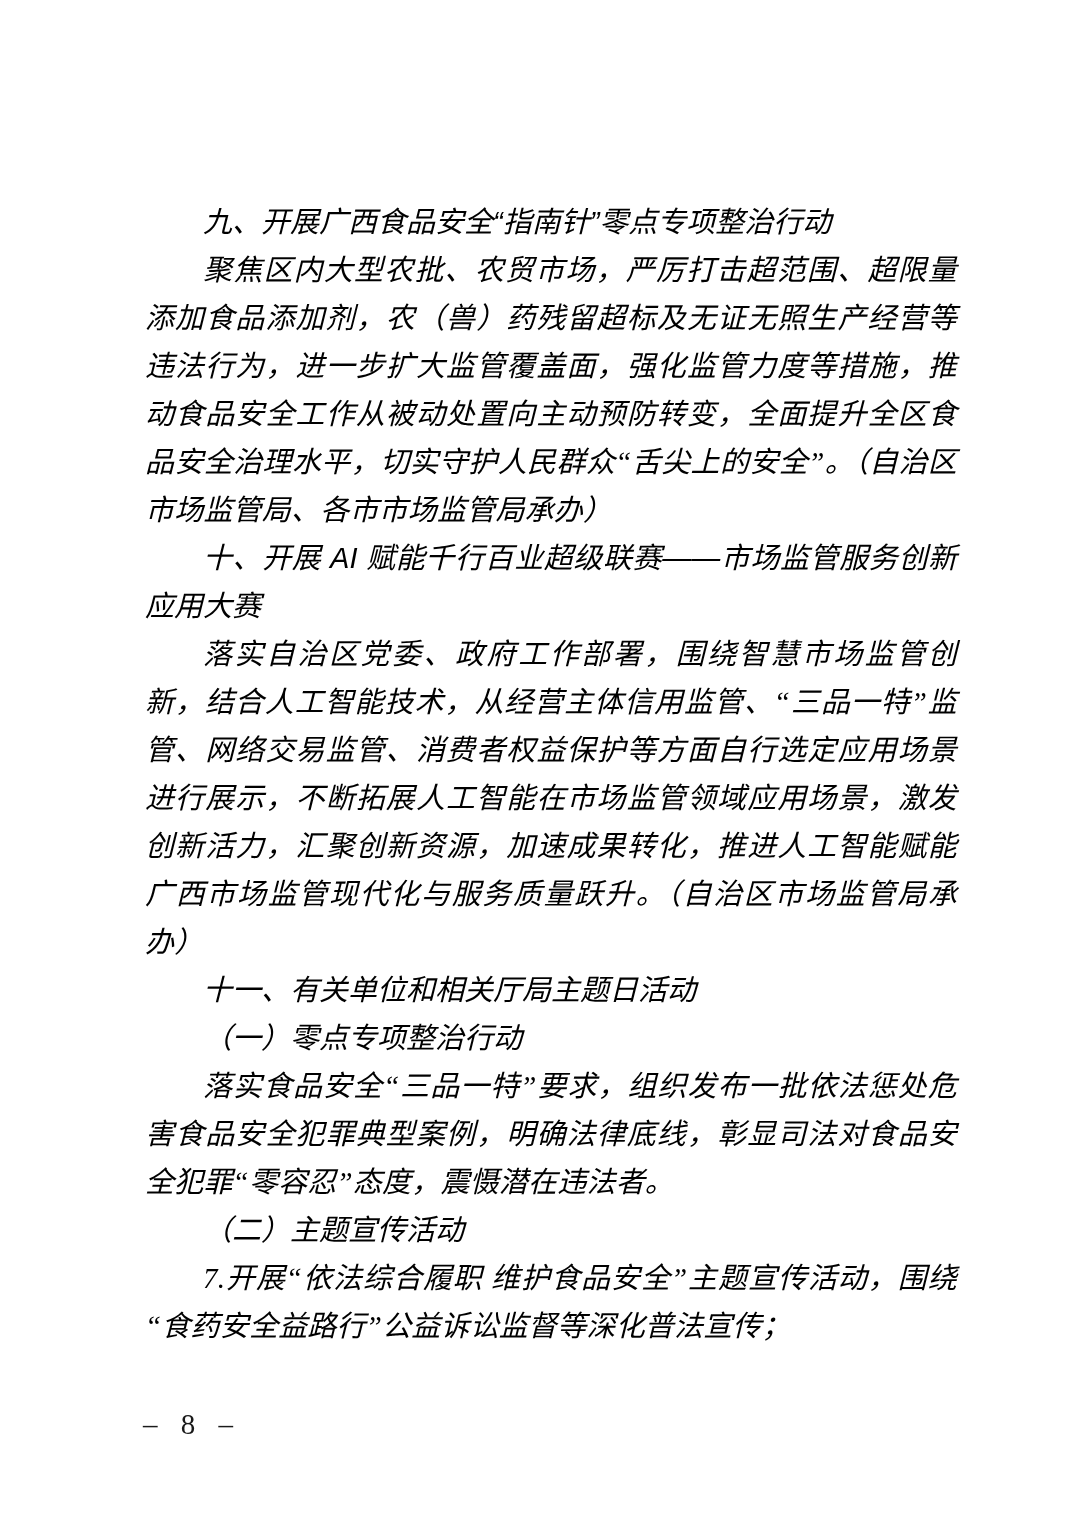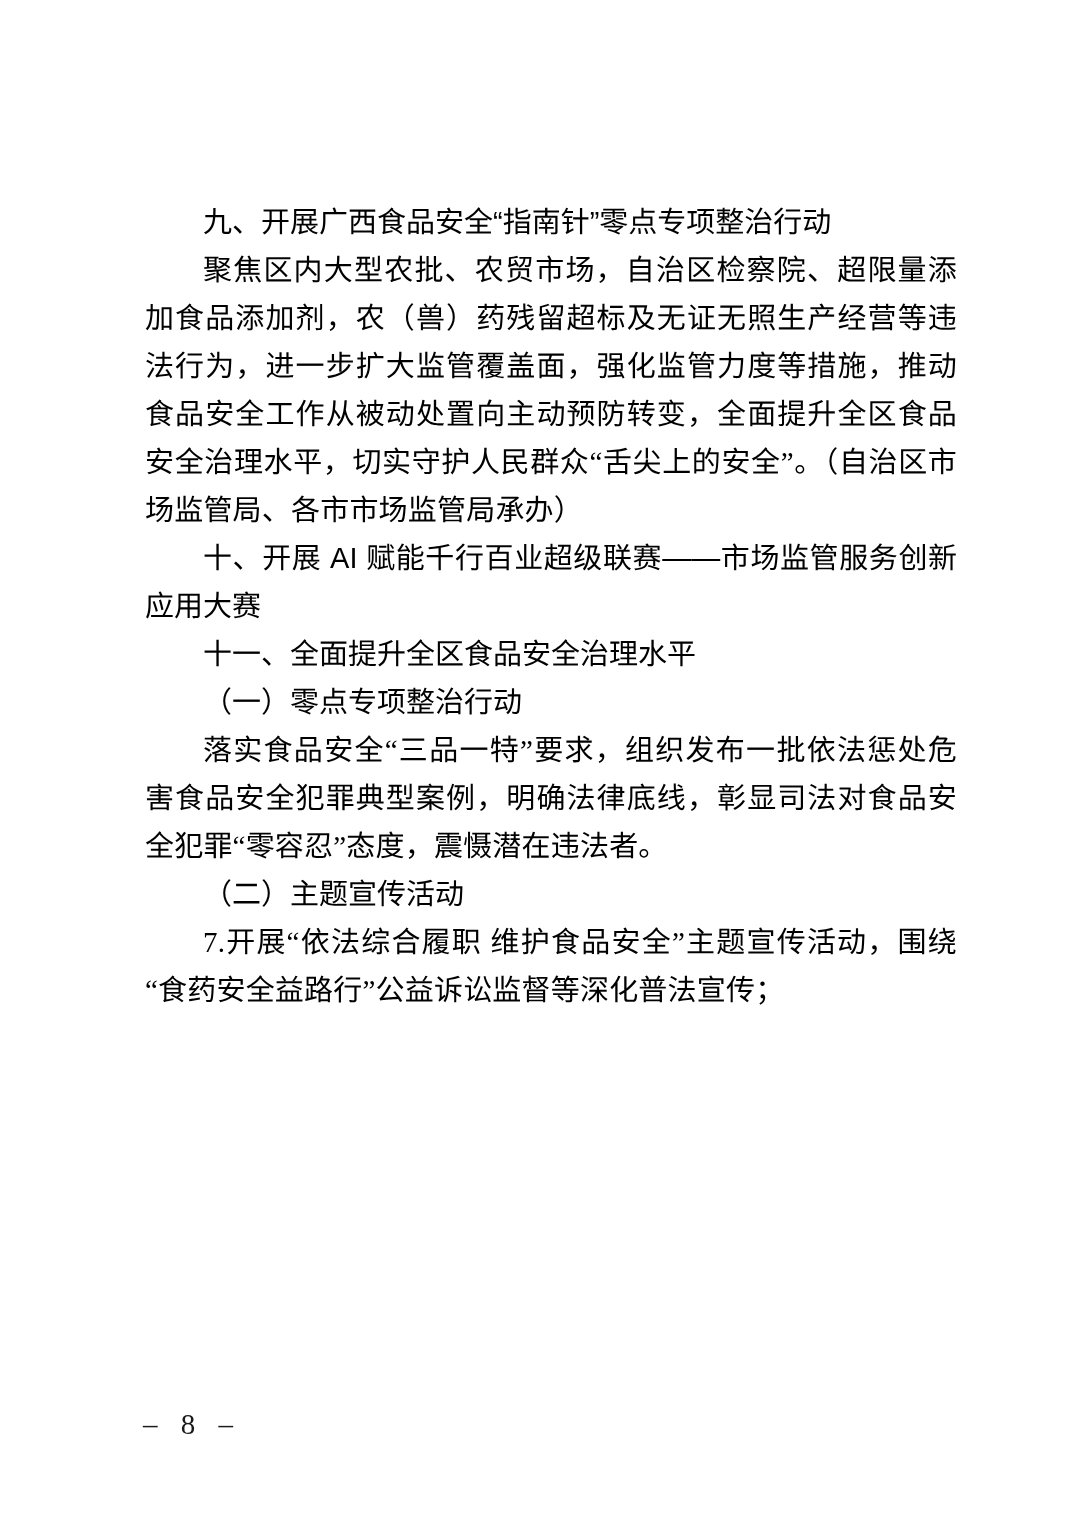--- a/index.html
+++ b/index.html
@@ -21,6 +21,7 @@
     left: 145px;
     top: 198px;
     width: 812px;
+    font-style: italic;
   }
   .content h2,
   .content h3,

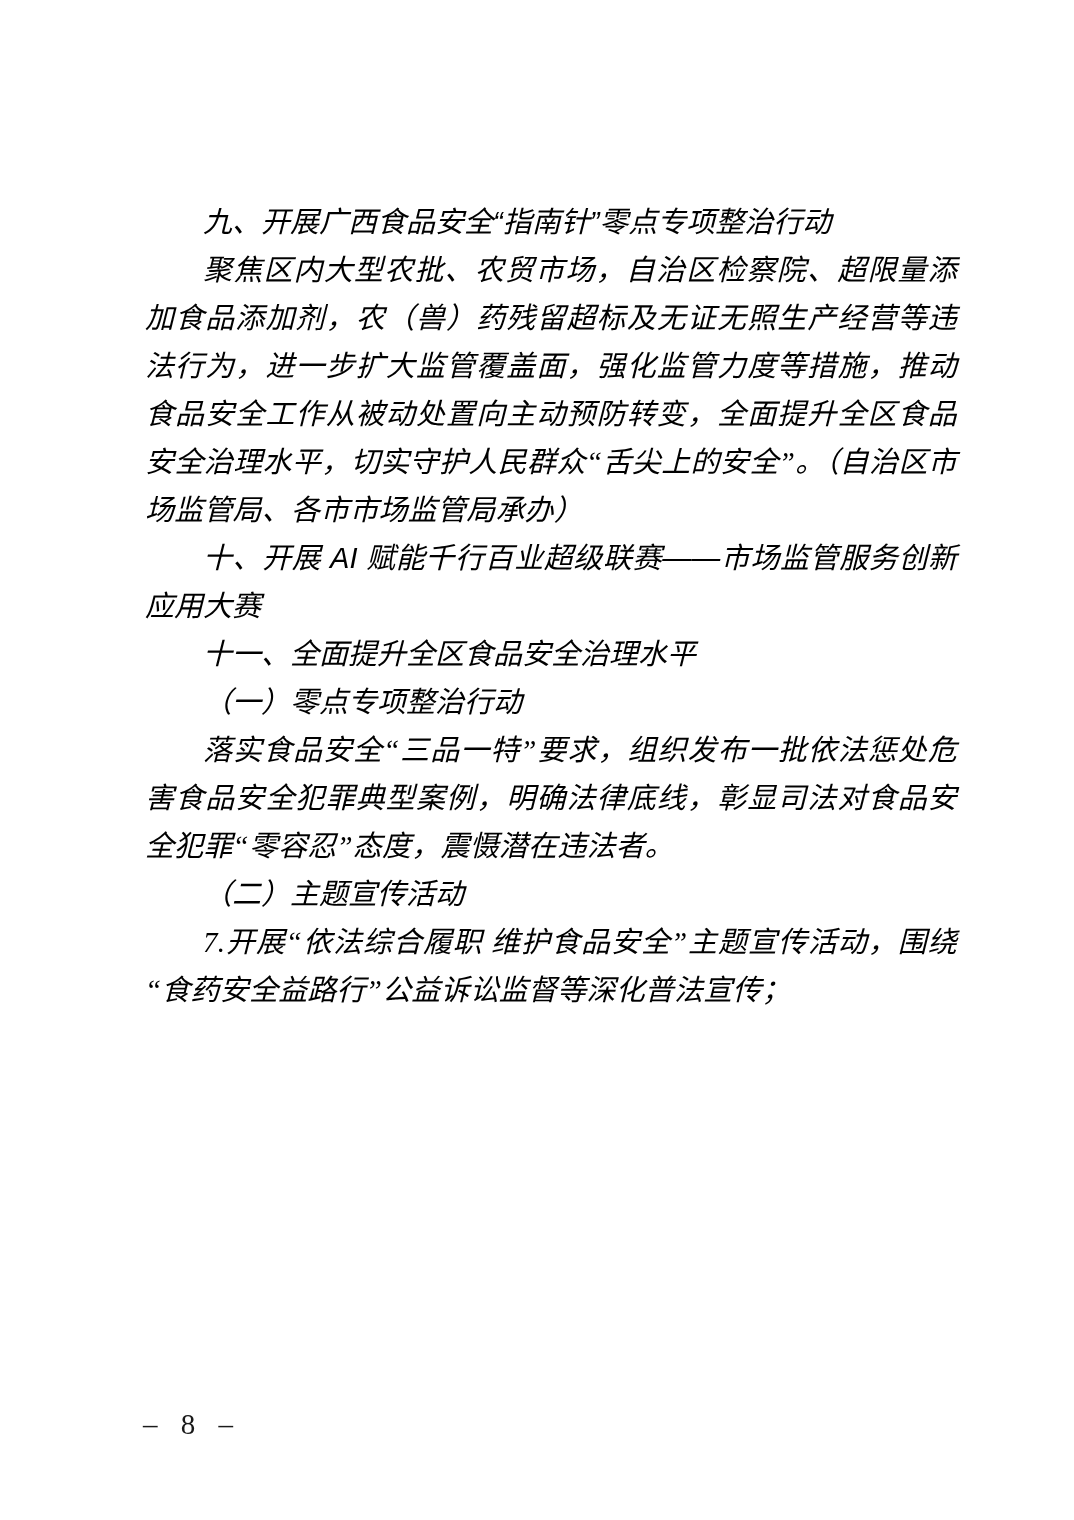--- a/index.html
+++ b/index.html
@@ -65,7 +65,7 @@
 
     <section>
       <h2 class="section-heading">九、开展广西食品安全“指南针”零点专项整治行动</h2>
-      <p class="body-paragraph">聚焦区内大型农批、农贸市场，自治区检察院、超限量添加食品添加剂，农（兽）药残留超标及无证无照生产经营等违法行为，进一步扩大监管覆盖面，强化监管力度等措施，推动食品安全工作从被动处置向主动预防转变，全面提升全区食品安全治理水平，切实守护人民群众“舌尖上的安全”。（自治区市场监管局、各市市场监管局承办）</p>
+      <p class="body-paragraph">聚焦区内大型农批、农贸市场，严厉打击超范围、超限量添加食品添加剂，农（兽）药残留超标及无证无照生产经营等违法行为，进一步扩大监管覆盖面，强化监管力度等措施，推动食品安全工作从被动处置向主动预防转变，全面提升全区食品安全治理水平，切实守护人民群众“舌尖上的安全”。（自治区市场监管局、各市市场监管局承办）</p>
     </section>
 
     <section>

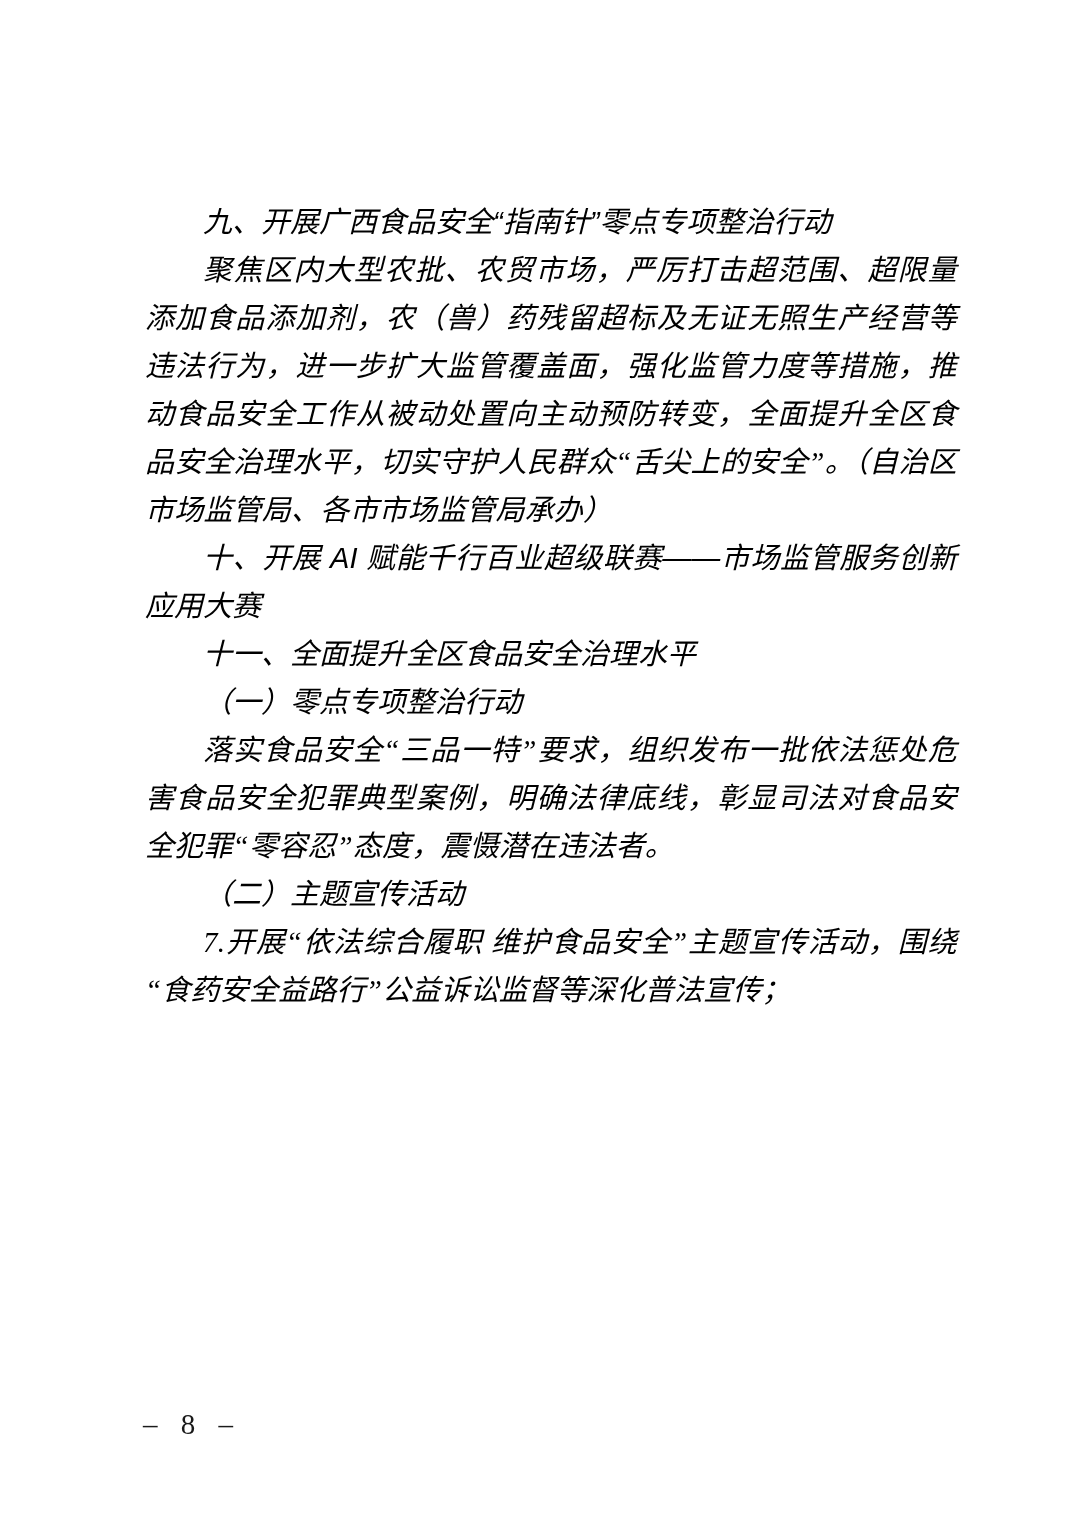--- a/index.html
+++ b/index.html
@@ -70,6 +70,7 @@
 
     <section>
       <h2 class="section-heading">十、开展 AI 赋能千行百业超级联赛——市场监管服务创新应用大赛</h2>
+      <p class="body-paragraph">落实自治区党委、政府工作部署，围绕智慧市场监管创新，结合人工智能技术，从经营主体信用监管、“三品一特”监管、网络交易监管、消费者权益保护等方面自行选定应用场景进行展示，不断拓展人工智能在市场监管领域应用场景，激发创新活力，汇聚创新资源，加速成果转化，推进人工智能赋能广西市场监管现代化与服务质量跃升。（自治区市场监管局承办）</p>
     </section>
 
     <section>

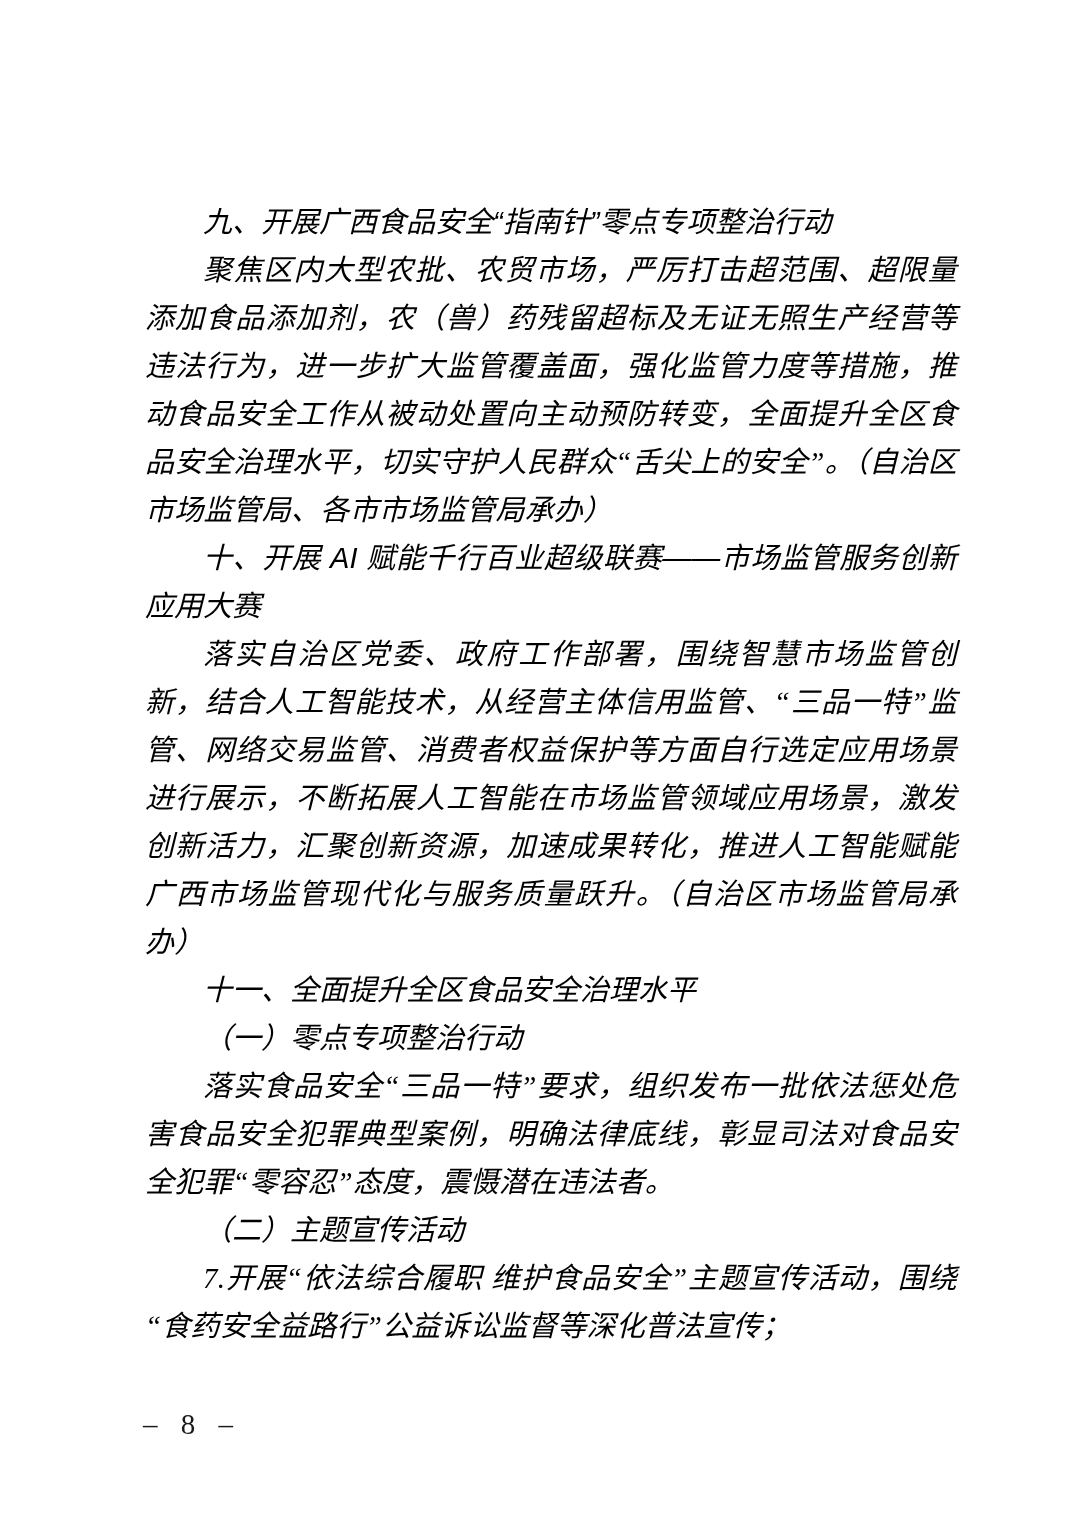--- a/index.html
+++ b/index.html
@@ -74,7 +74,7 @@
     </section>
 
     <section>
-      <h2 class="section-heading">十一、全面提升全区食品安全治理水平</h2>
+      <h2 class="section-heading">十一、有关单位和相关厅局主题日活动</h2>
 
       <h3 class="subsection-title">（一）零点专项整治行动</h3>
       <p class="body-paragraph">落实食品安全“三品一特”要求，组织发布一批依法惩处危害食品安全犯罪典型案例，明确法律底线，彰显司法对食品安全犯罪“零容忍”态度，震慑潜在违法者。</p>

